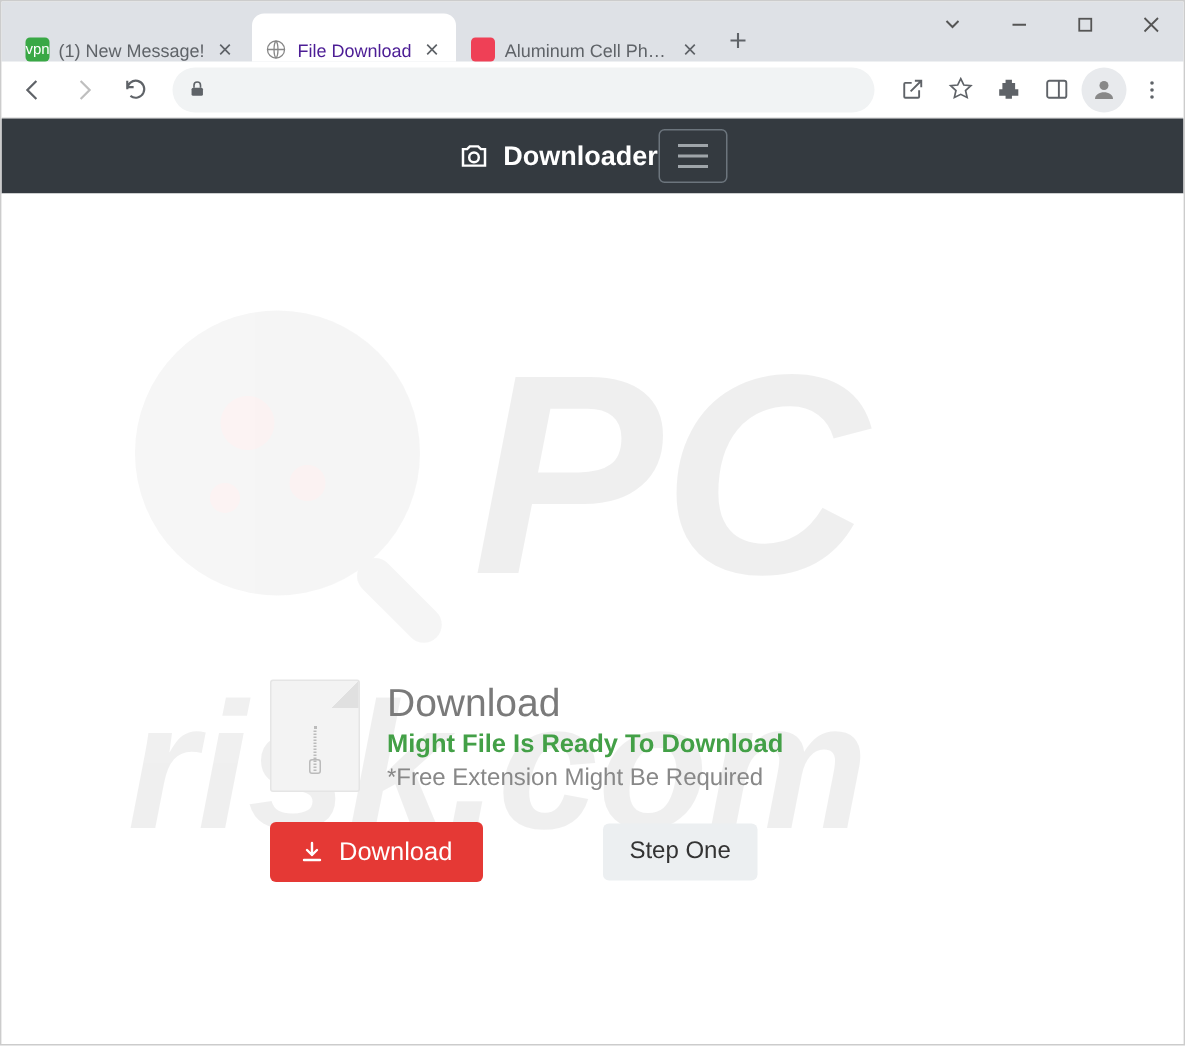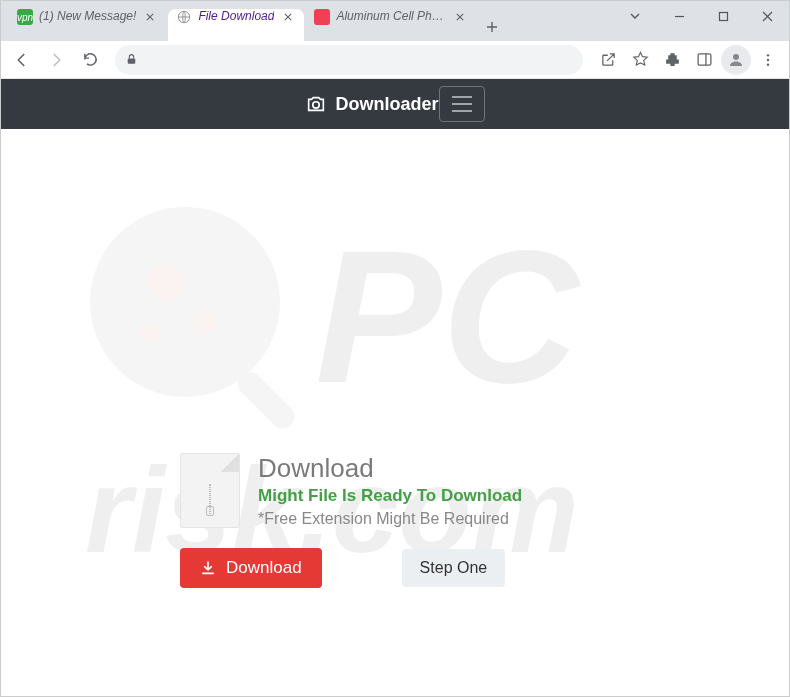--- a/index.html
+++ b/index.html
@@ -9,7 +9,7 @@
 .titlebar { height: 40px; background: #dee1e6; display: flex; align-items: flex-end; position: relative; padding-left: 8px; }
 .win-controls { position: absolute; right: 0; top: 0; display: flex; }
 .win-btn { width: 44px; height: 30px; display: flex; align-items: center; justify-content: center; color: #555; }
-.tab { height: 32px; display: flex; align-items: flex-start; padding: 0 8px; font-size: 12px; color: #5f6368; border-radius: 8px 8px 0 0; margin-right: 2px; max-width: 180px; position: relative; font-style: italic; }
+.tab { height: 32px; display: flex; align-items: flex-end; padding: 0 8px; font-size: 12px; color: #5f6368; border-radius: 8px 8px 0 0; margin-right: 2px; max-width: 180px; position: relative; }
 .tab.active { background: #fff; color: #4c1d95; }
 .tab .favicon { width: 16px; height: 16px; margin-right: 6px; display: inline-flex; align-items: center; justify-content: center; border-radius: 3px; font-size: 10px; }
 .tab .label { overflow: hidden; white-space: nowrap; text-overflow: ellipsis; max-width: 110px; }

